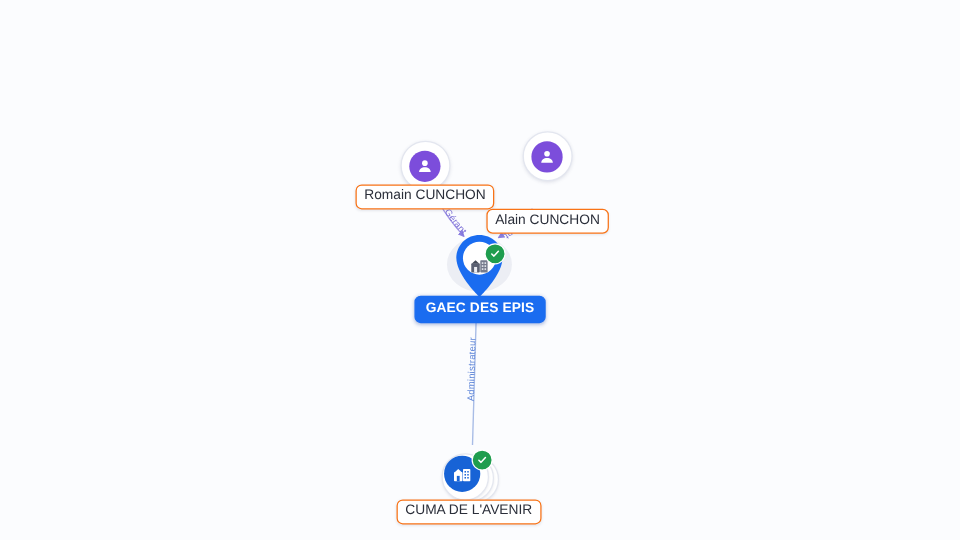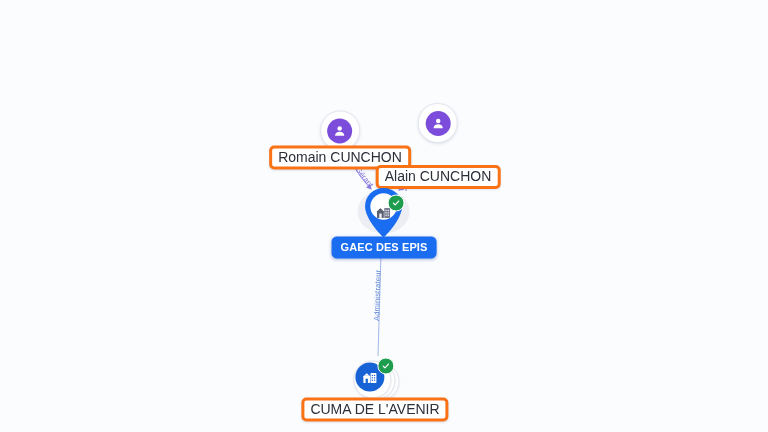--- a/index.html
+++ b/index.html
@@ -142,9 +142,9 @@
     padding: 2px 6px 3px 6px;
     border-radius: 5px;
     background: #ffffff;
-    border: 3px solid #f97316;
+    border: 1px solid #f97316;
     box-shadow: 0 1px 2px rgba(40,50,90,0.10);
-    font-size: 14px;
+    font-size: 11px;
     line-height: 13px;
     color: #2b2f3a;
     white-space: nowrap;

